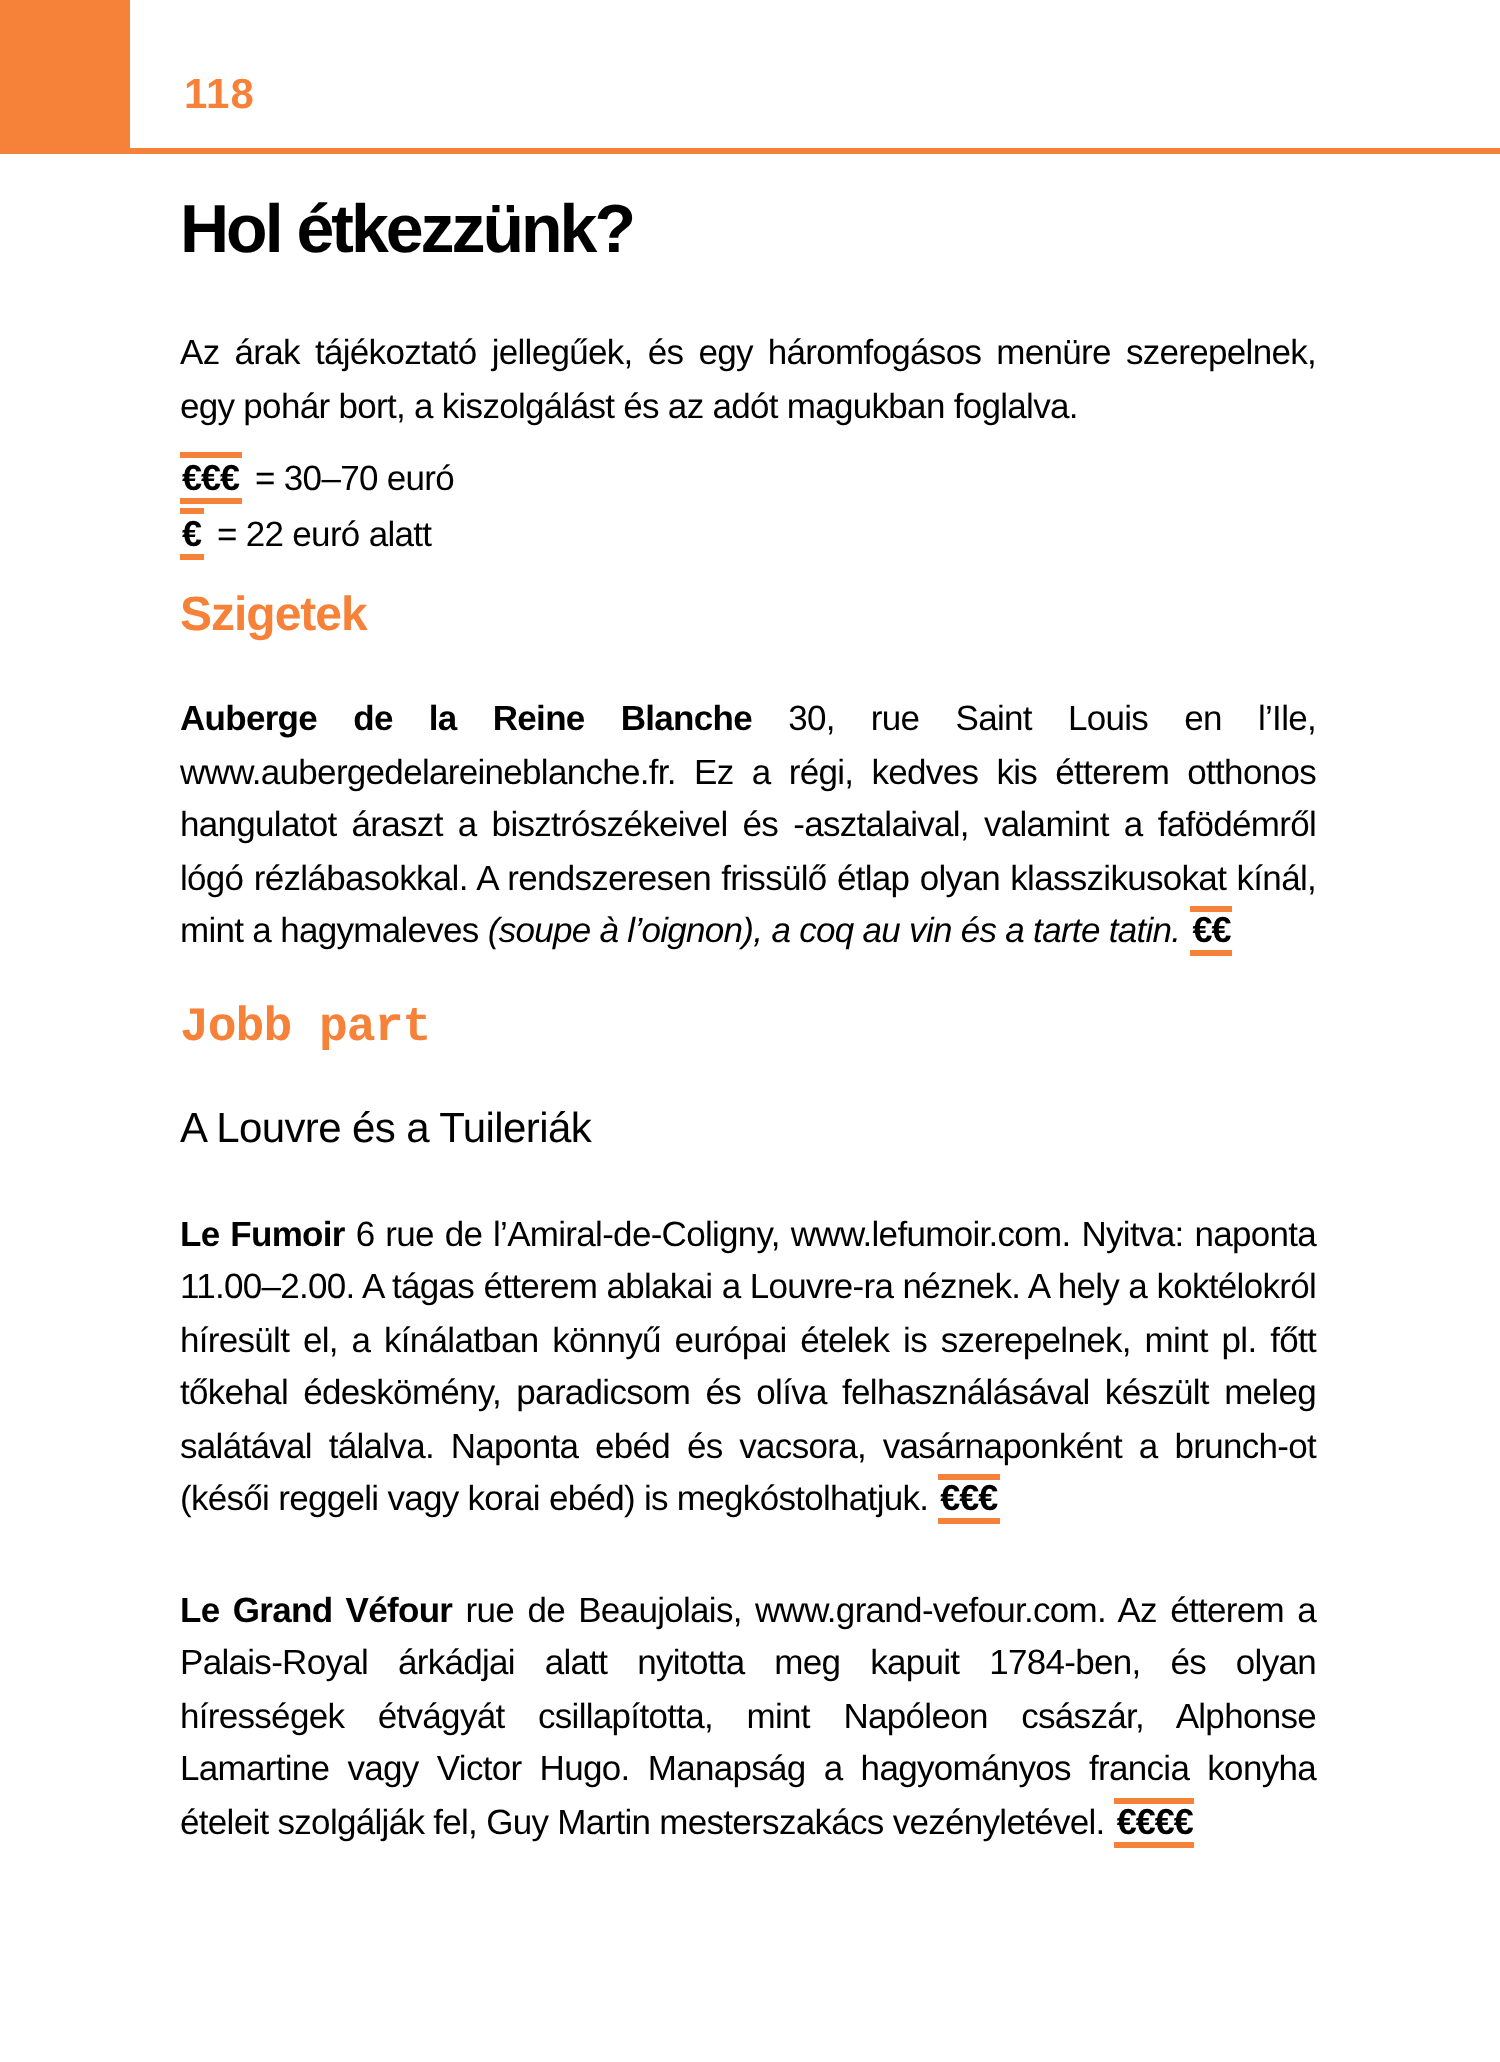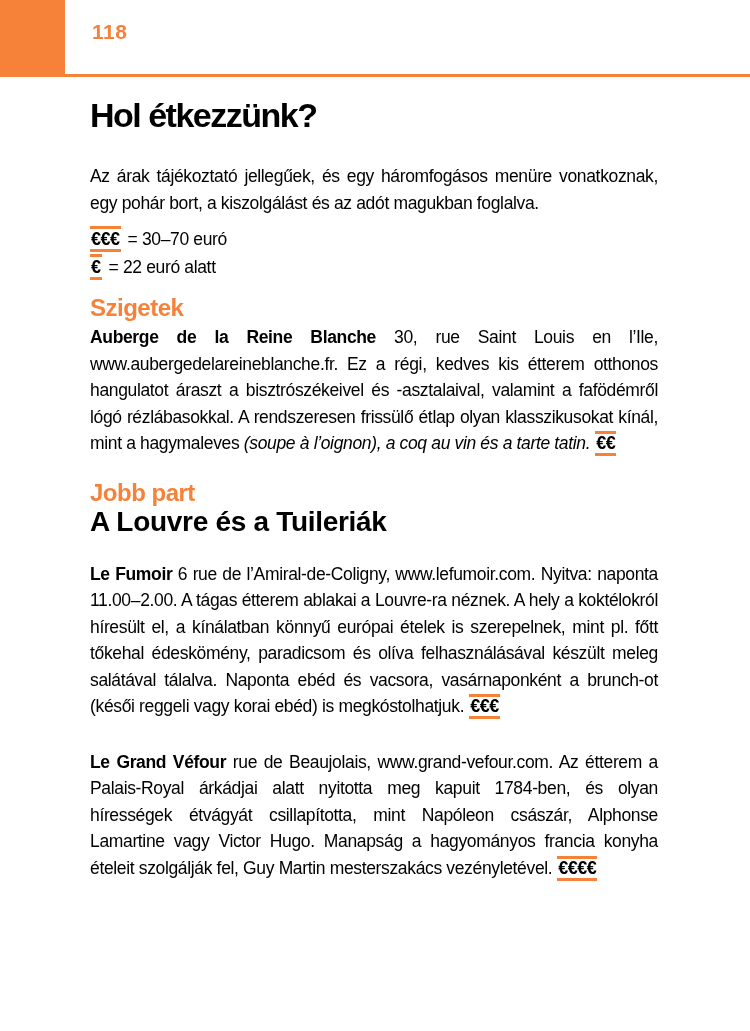--- a/index.html
+++ b/index.html
@@ -29,7 +29,7 @@
   }
   .page-number {
     position: absolute;
-    left: 92px; top: 20px;
+    left: 92px; top: 36px;
     font-size: 21px;
     font-weight: 700;
     color: var(--accent);

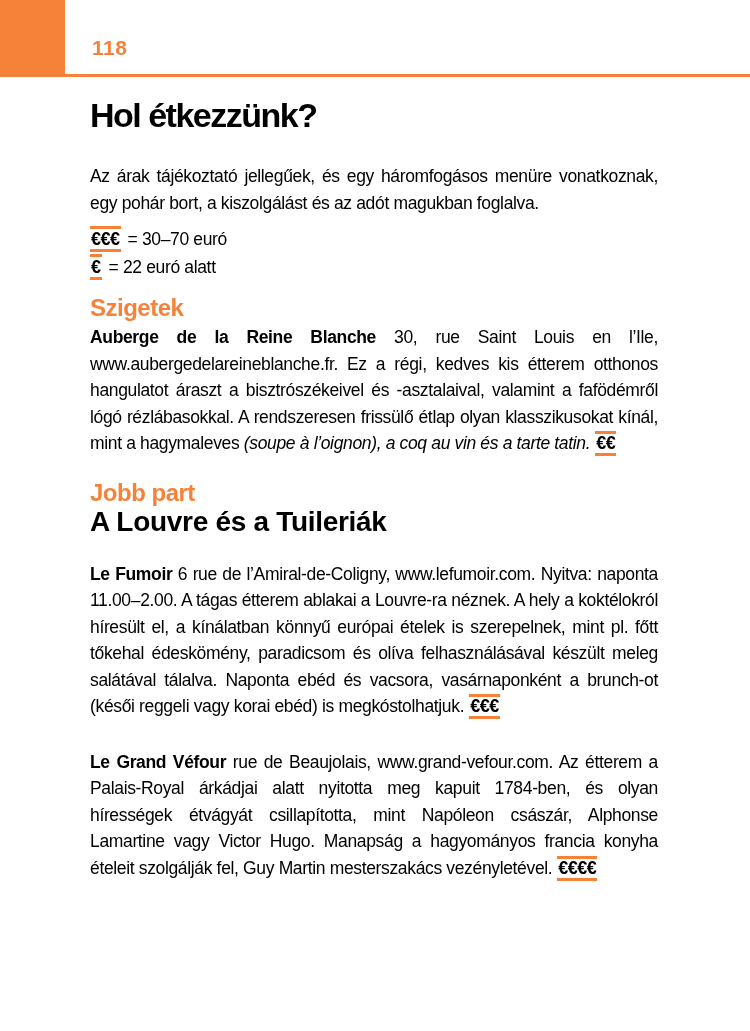--- a/index.html
+++ b/index.html
@@ -139,7 +139,7 @@
 
     <h1 class="page-title">Hol étkezzünk?</h1>
 
-    <p class="intro">Az árak tájékoztató jellegűek, és egy háromfogásos menüre vonatkoznak, egy pohár bort, a kiszolgálást és az adót magukban foglalva.</p>
+    <p class="intro">Az árak tájékoztató jellegűek, és egy háromfogásos menüre szerepelnek, egy pohár bort, a kiszolgálást és az adót magukban foglalva.</p>
 
     <div class="legend">
       <div class="legend-row">

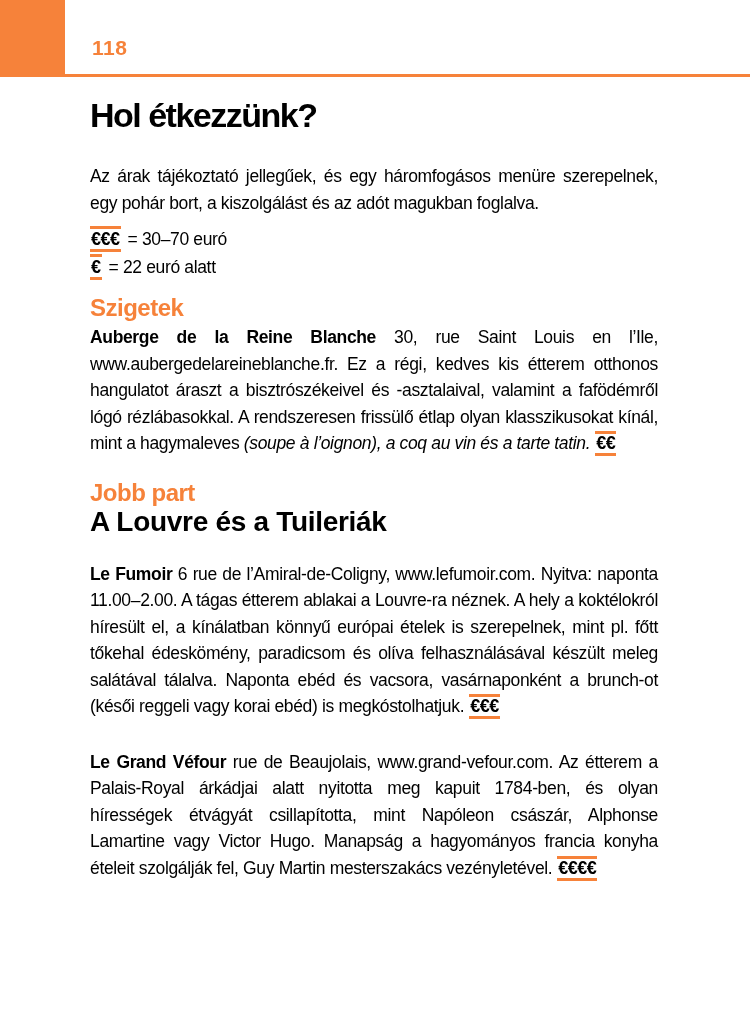--- a/index.html
+++ b/index.html
@@ -105,7 +105,7 @@
     text-align-last: left;
     color: var(--ink);
   }
-  .entry-a { }
+  .entry-a { margin-top: 22px; }
   .entry-b { margin-top: 26px; }
   .entry-c { margin-top: 29px; }
 

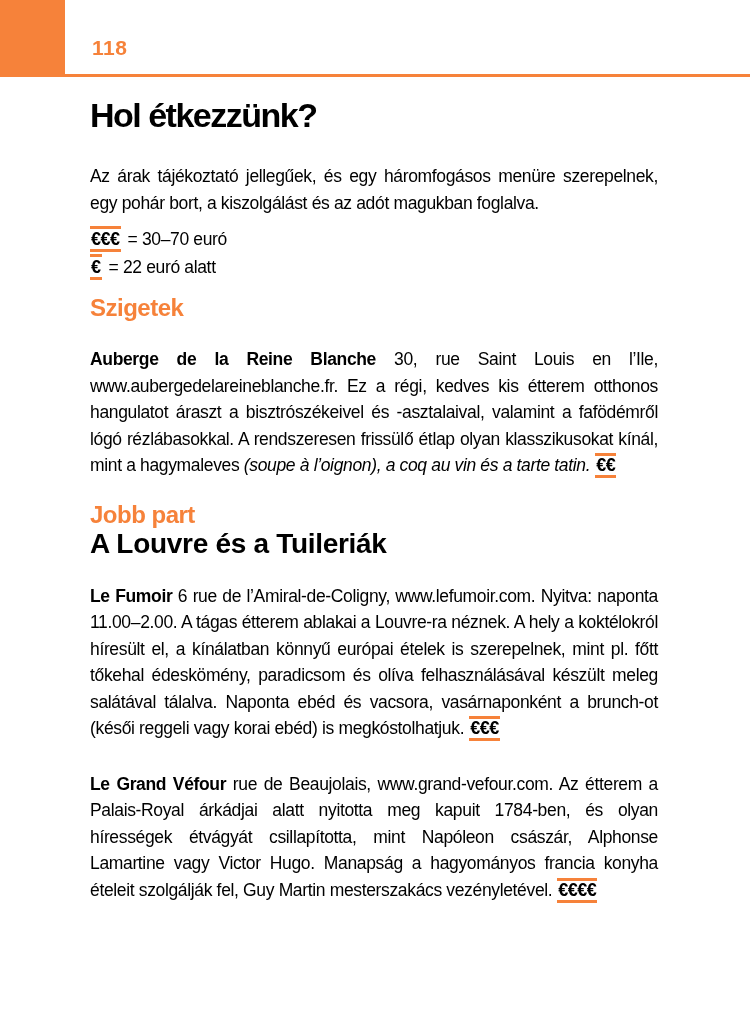--- a/index.html
+++ b/index.html
@@ -87,7 +87,7 @@
     letter-spacing: -0.5px;
     color: var(--accent);
   }
-  .section-heading.mt-lg { margin-top: 20px; }
+  .section-heading.mt-lg { margin-top: 20px; font-family: Liberation Mono, monospace; }
 
   .subheading {
     font-size: 28px;

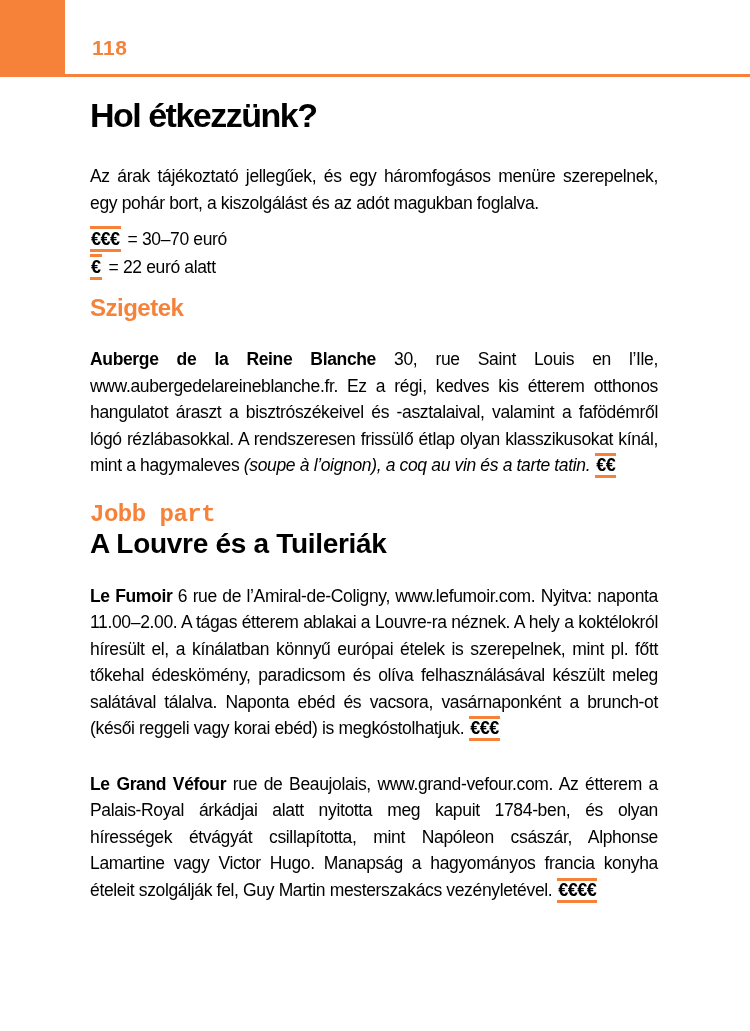--- a/index.html
+++ b/index.html
@@ -90,9 +90,10 @@
   .section-heading.mt-lg { margin-top: 20px; font-family: Liberation Mono, monospace; }
 
   .subheading {
-    font-size: 28px;
+    margin-top: 21px;
+    font-size: 21px;
     line-height: 26px;
-    font-weight: 700;
+    font-weight: 400;
     letter-spacing: -0.3px;
     color: var(--ink);
   }

